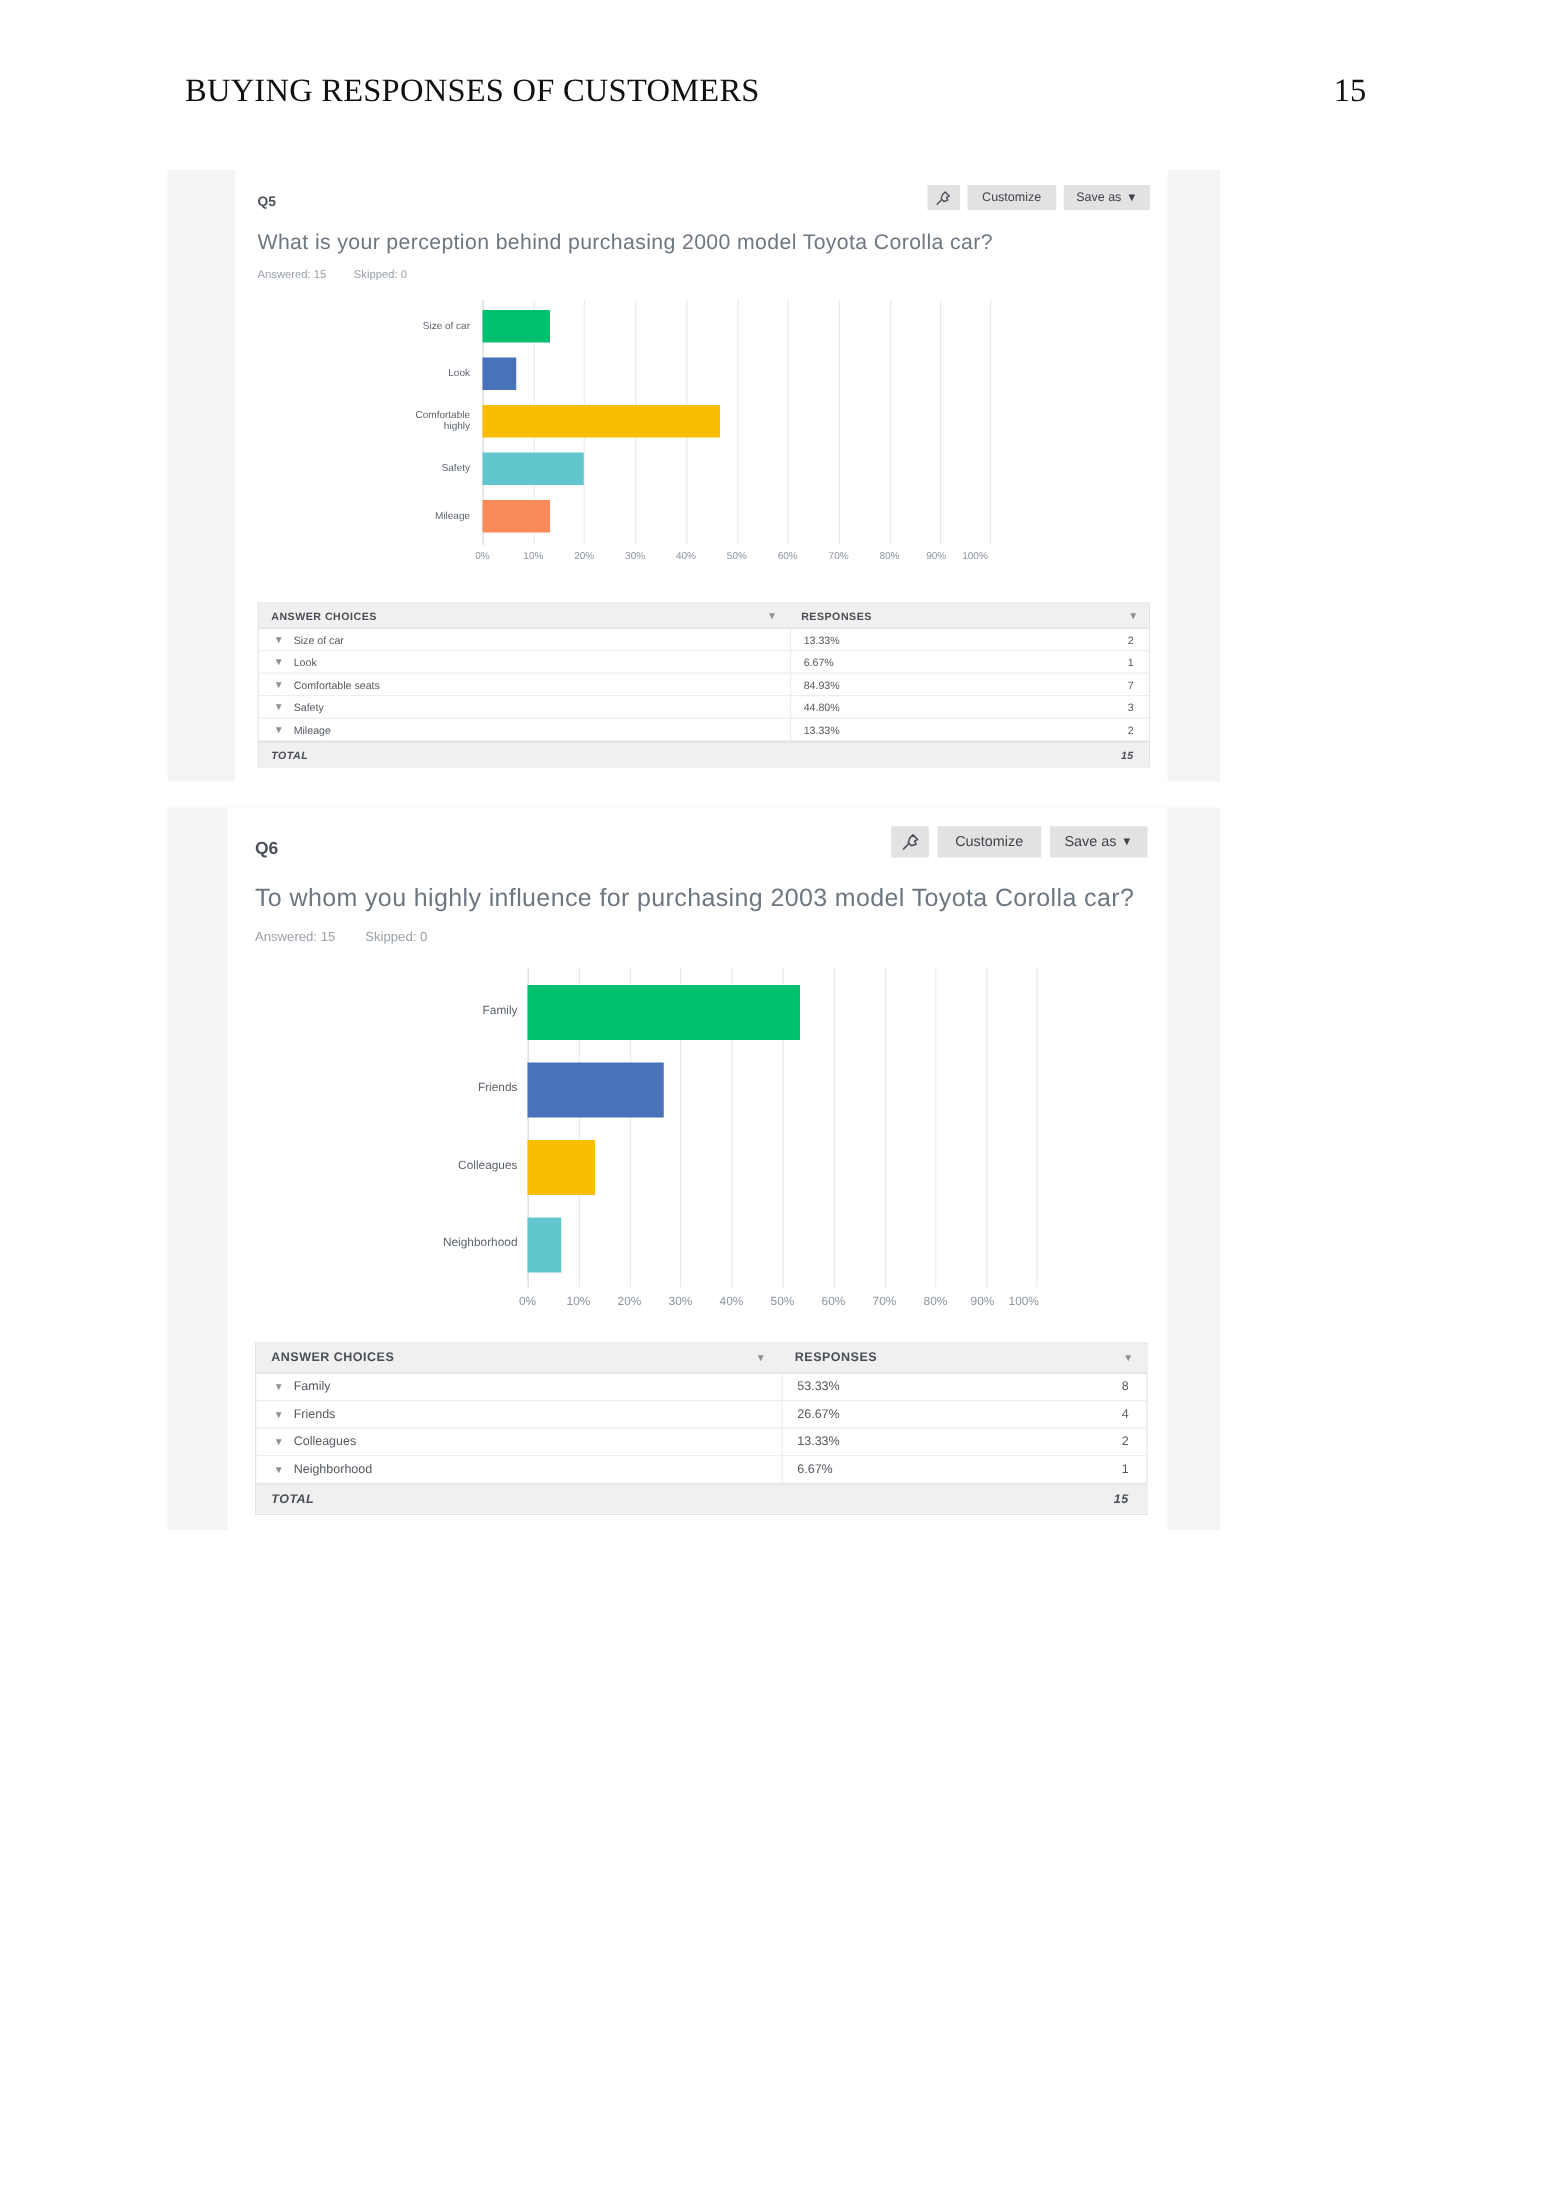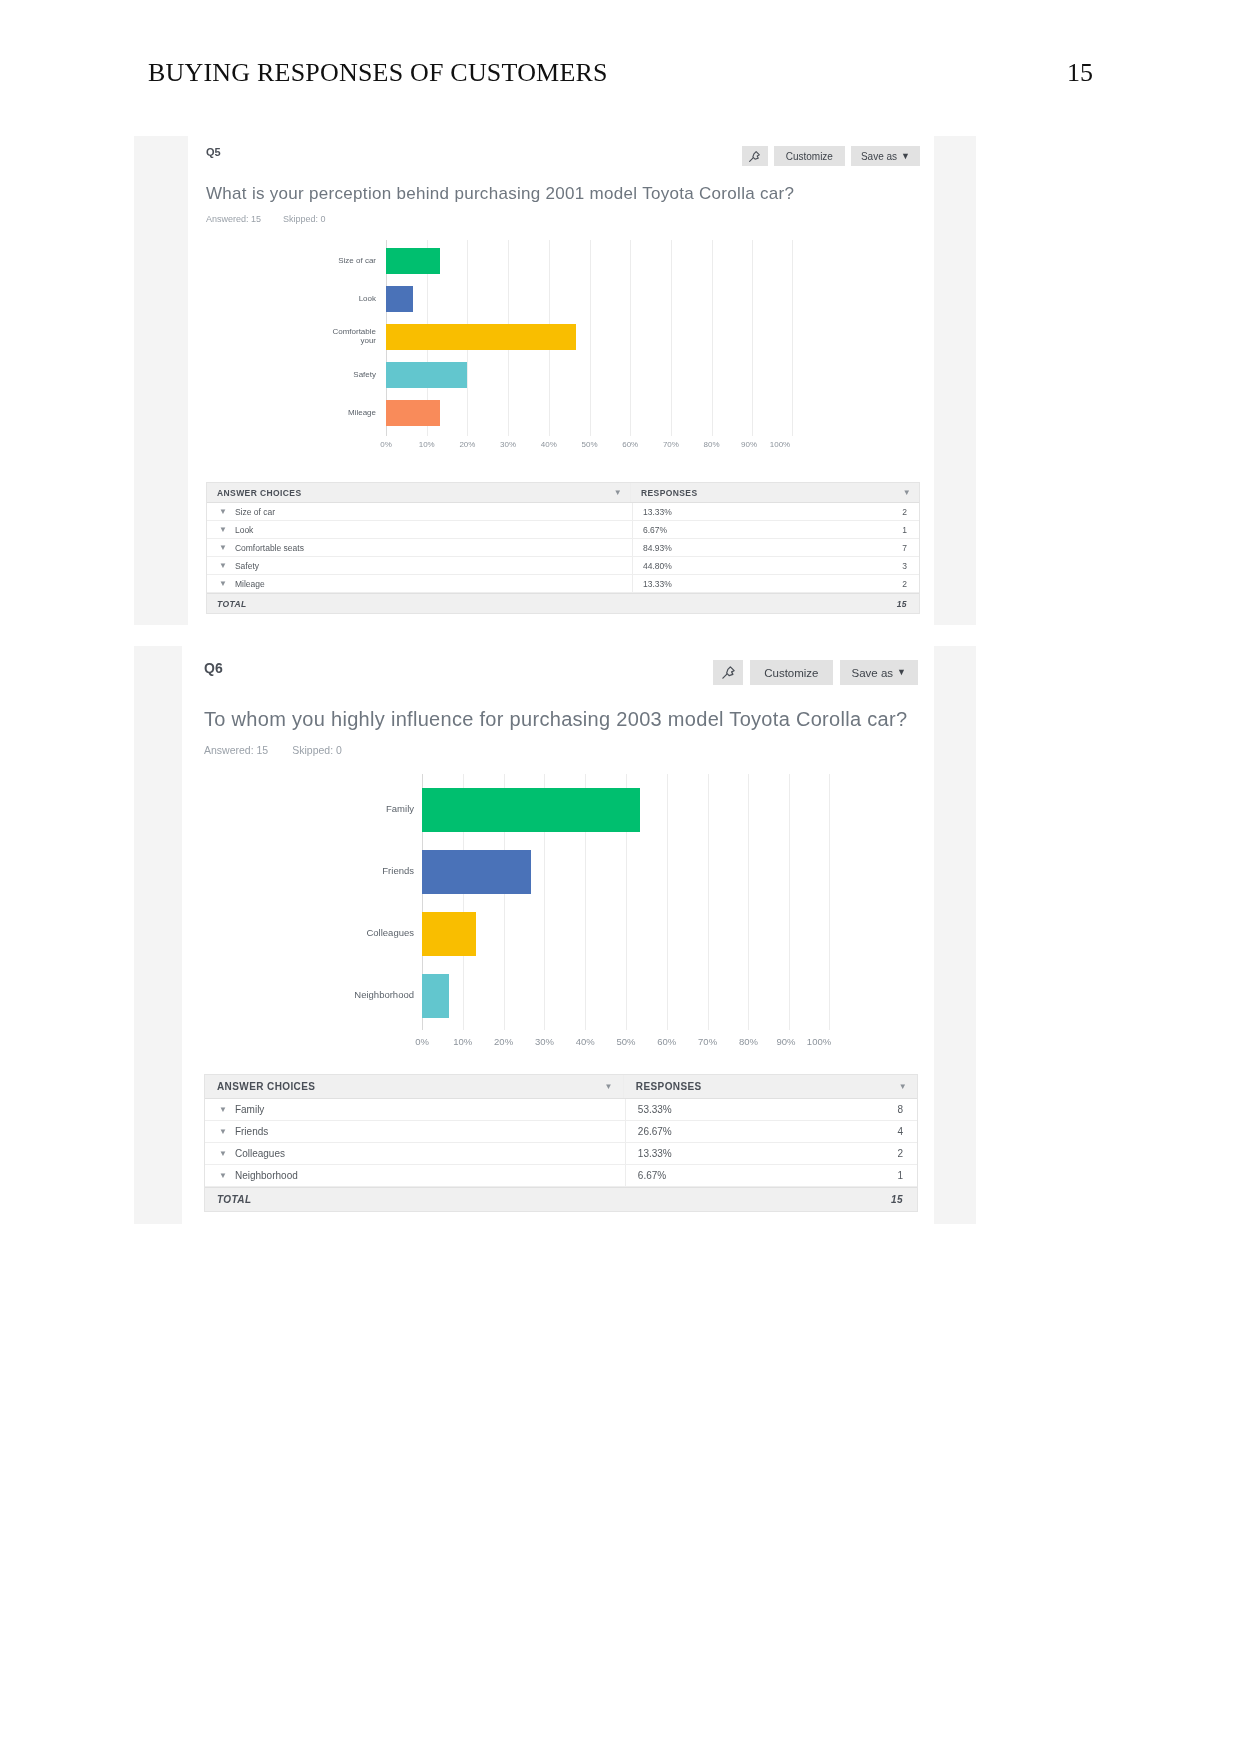--- a/index.html
+++ b/index.html
@@ -69,7 +69,7 @@
   
   .card-head {
     display: flex;
-    align-items: flex-start;
+    align-items: flex-end;
     justify-content: space-between;
   }
   .qnum {

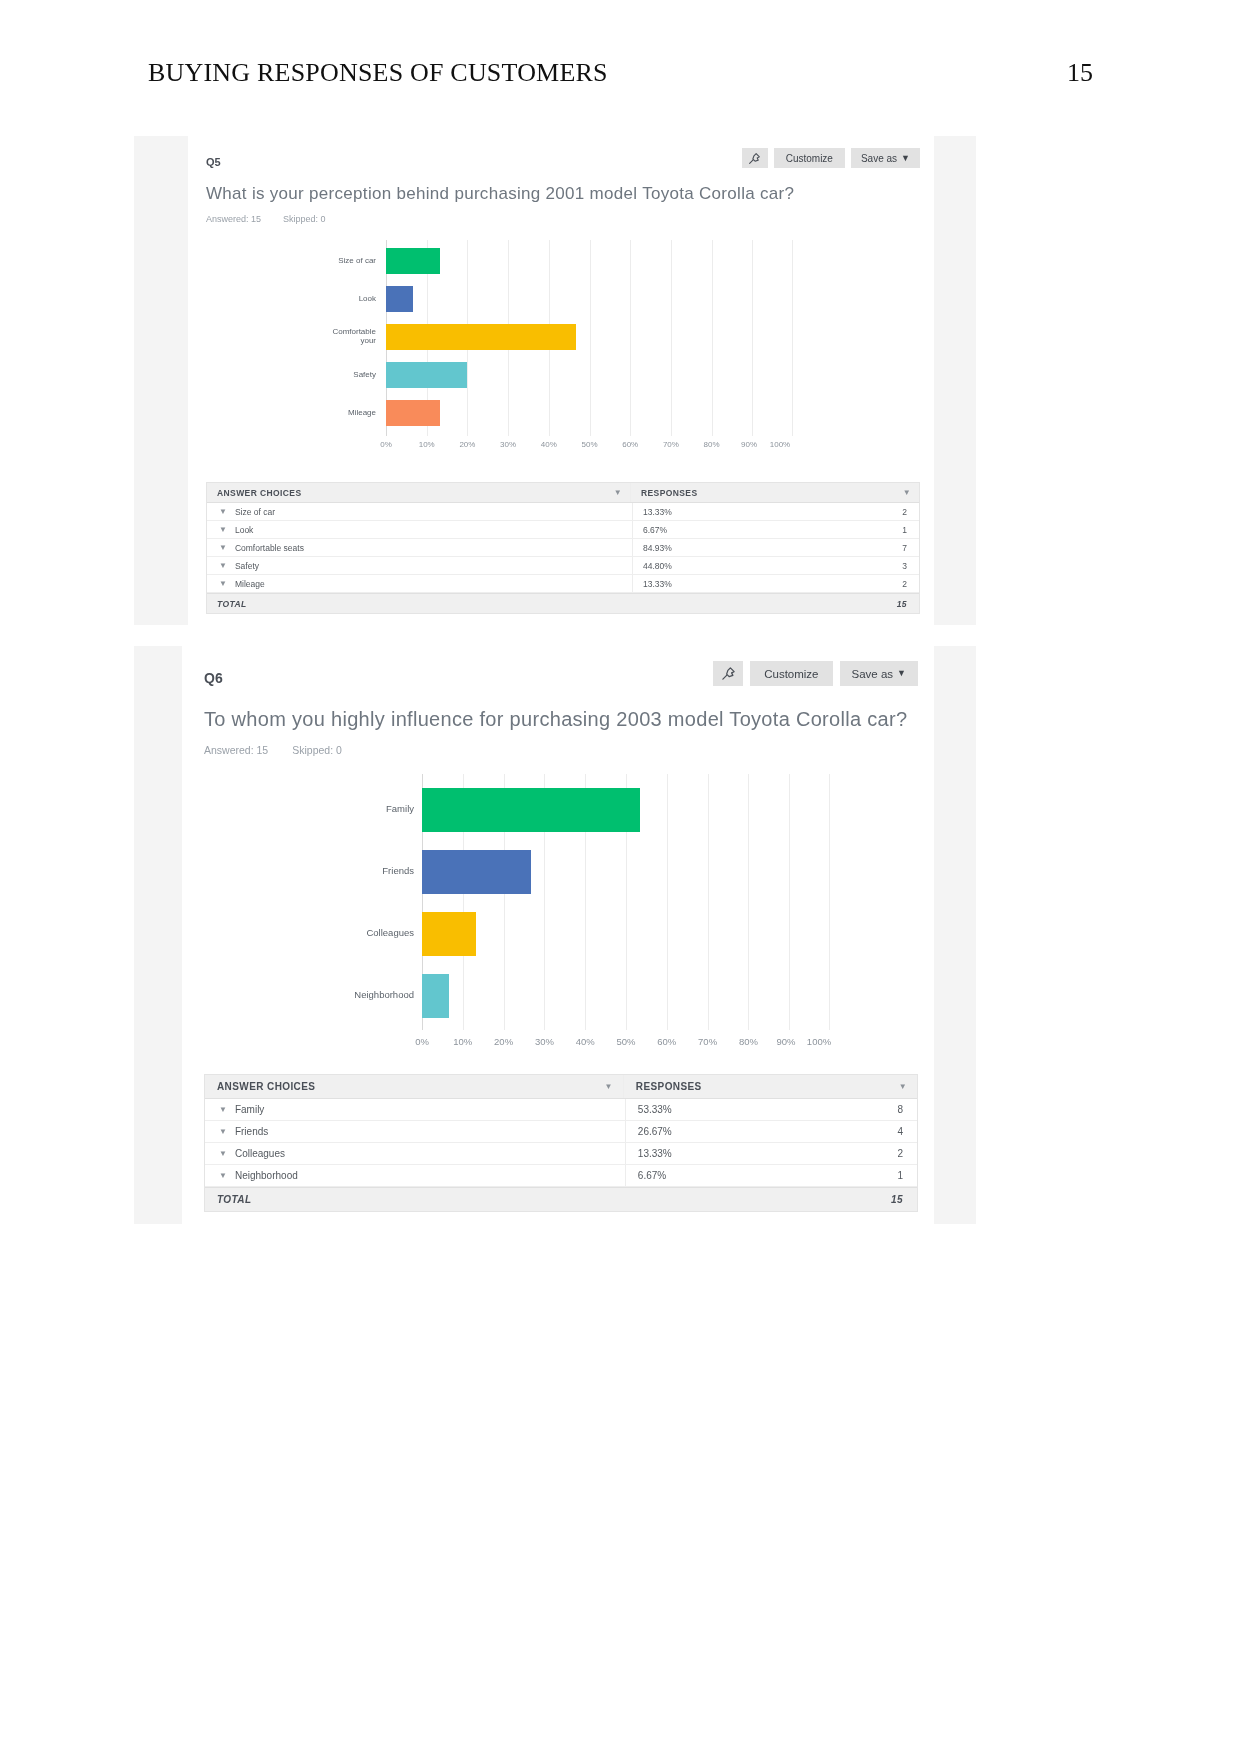--- a/index.html
+++ b/index.html
@@ -228,7 +228,7 @@
       </div>
     </div>
 
-    <div class="q-title" style="position:absolute; left:18px; right:14px; top:48px; font-size:17px;">What is your perception behind purchasing 2001 model Toyota Corolla car?</div>
+    <div class="q-title" style="position:absolute; left:18px; right:14px; top:48px; font-size:17px;">What is your perception behind purchasing 2000 model Toyota Corolla car?</div>
 
     <div class="q-meta" style="position:absolute; left:18px; top:78px; font-size:9px;">
       <span>Answered: 15</span>

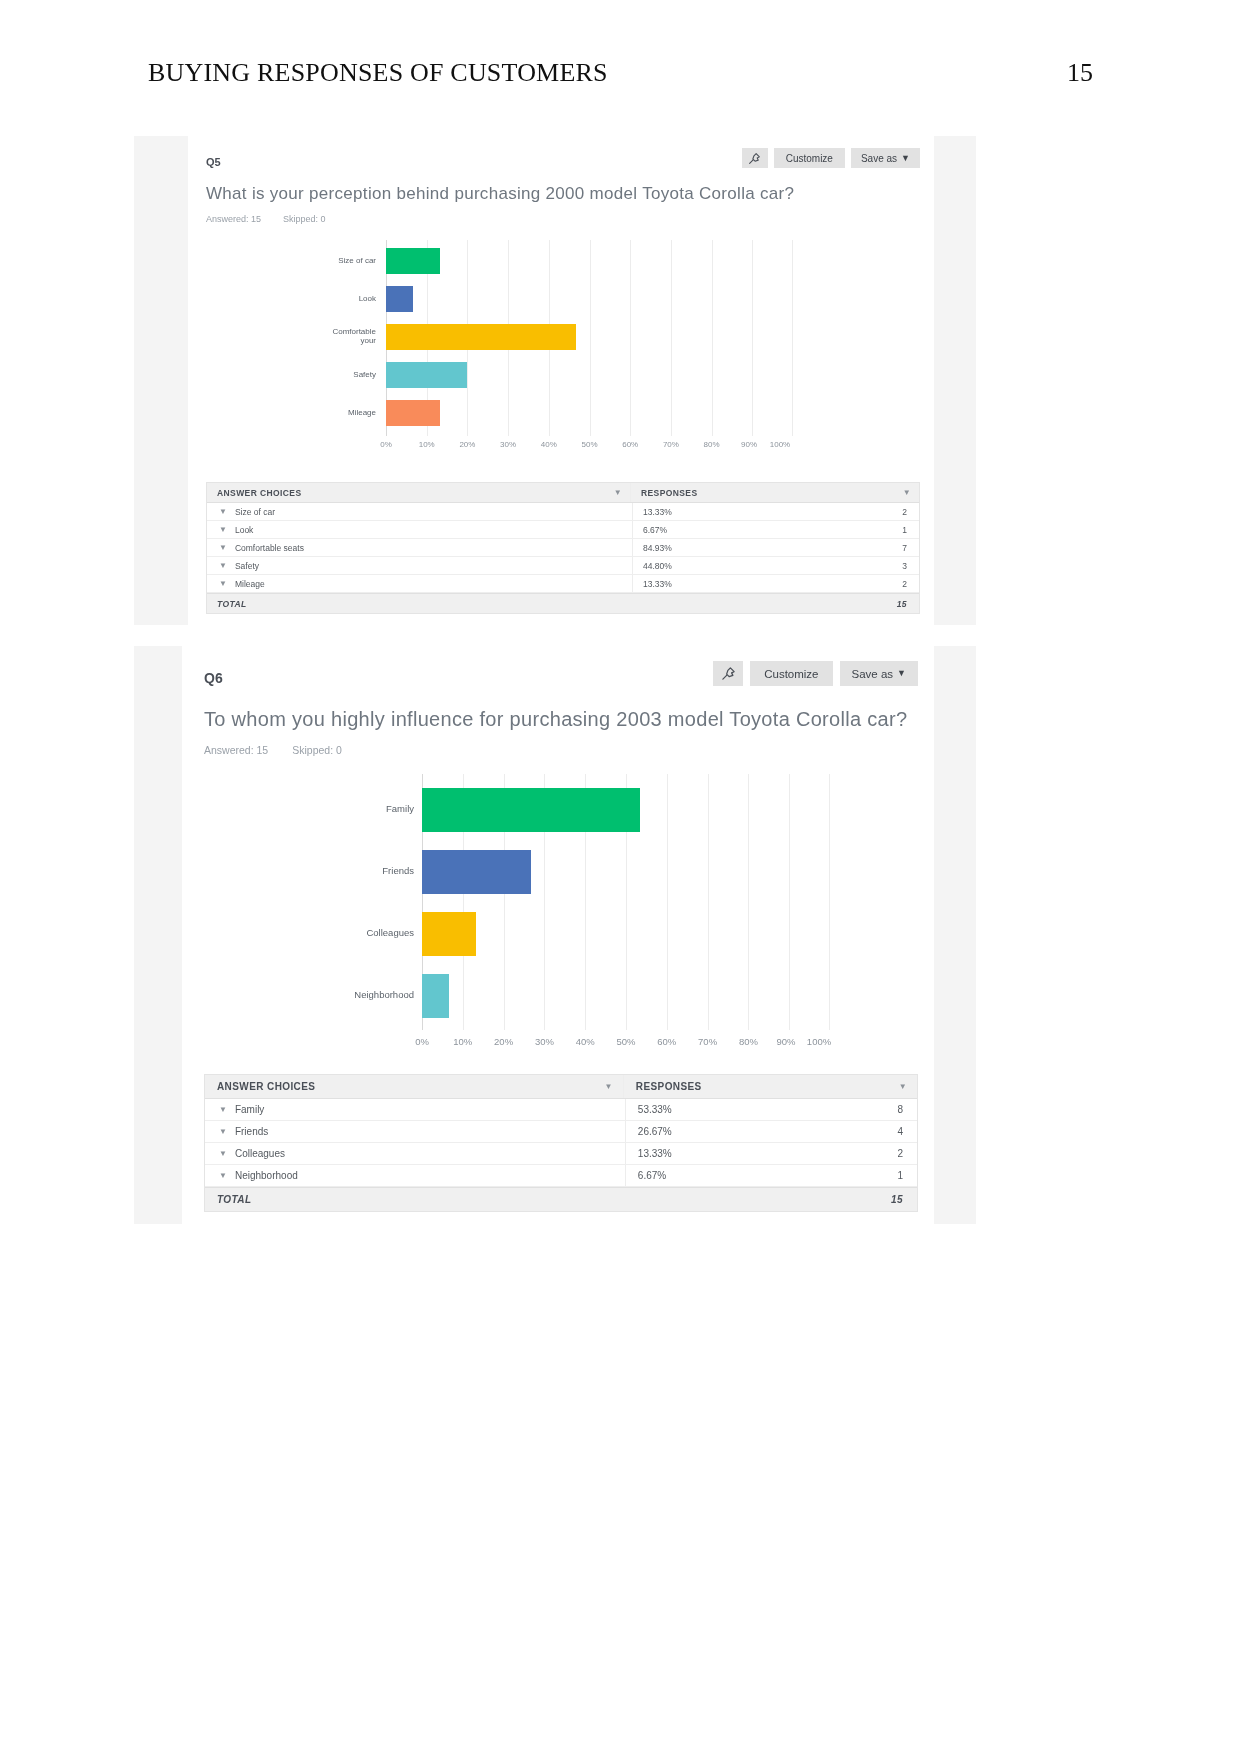--- a/index.html
+++ b/index.html
@@ -261,7 +261,7 @@
       <div class="bar-label" style="left:60px; width:128px; top:54px;  font-size:8px;">Look</div>
       <div class="bar-label" style="left:60px; width:128px; top:87px;  font-size:8px;">
           <span style="display:block;">Comfortable</span>
-          <span style="display:block;">your</span>
+          <span style="display:block;">highly</span>
         </div>
       <div class="bar-label" style="left:60px; width:128px; top:130px; font-size:8px;">Safety</div>
       <div class="bar-label" style="left:60px; width:128px; top:168px; font-size:8px;">Mileage</div>

